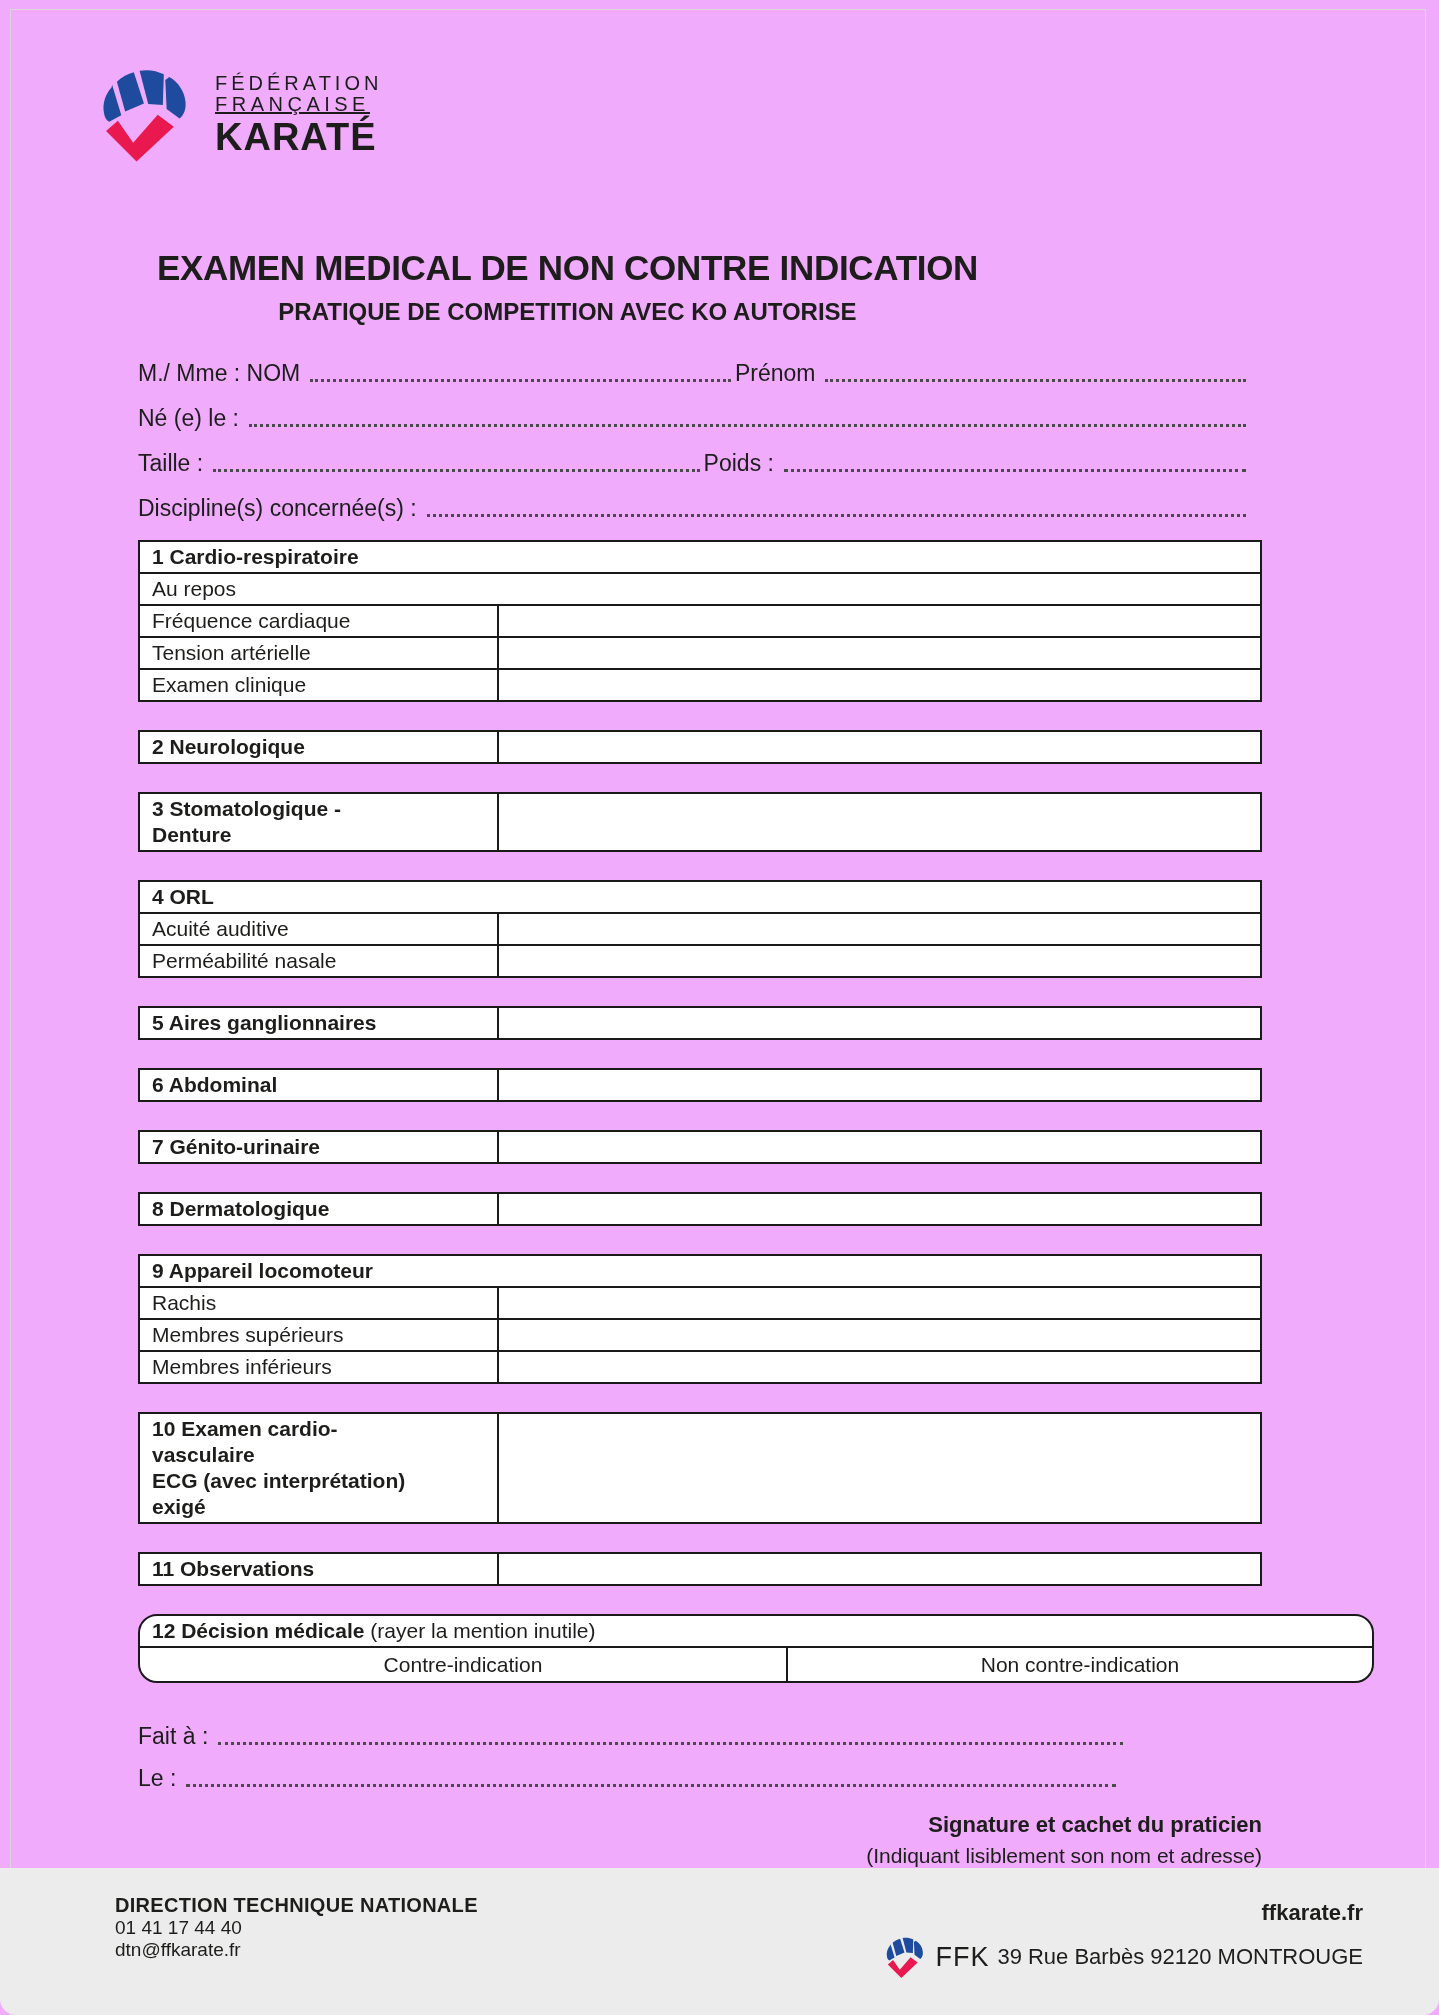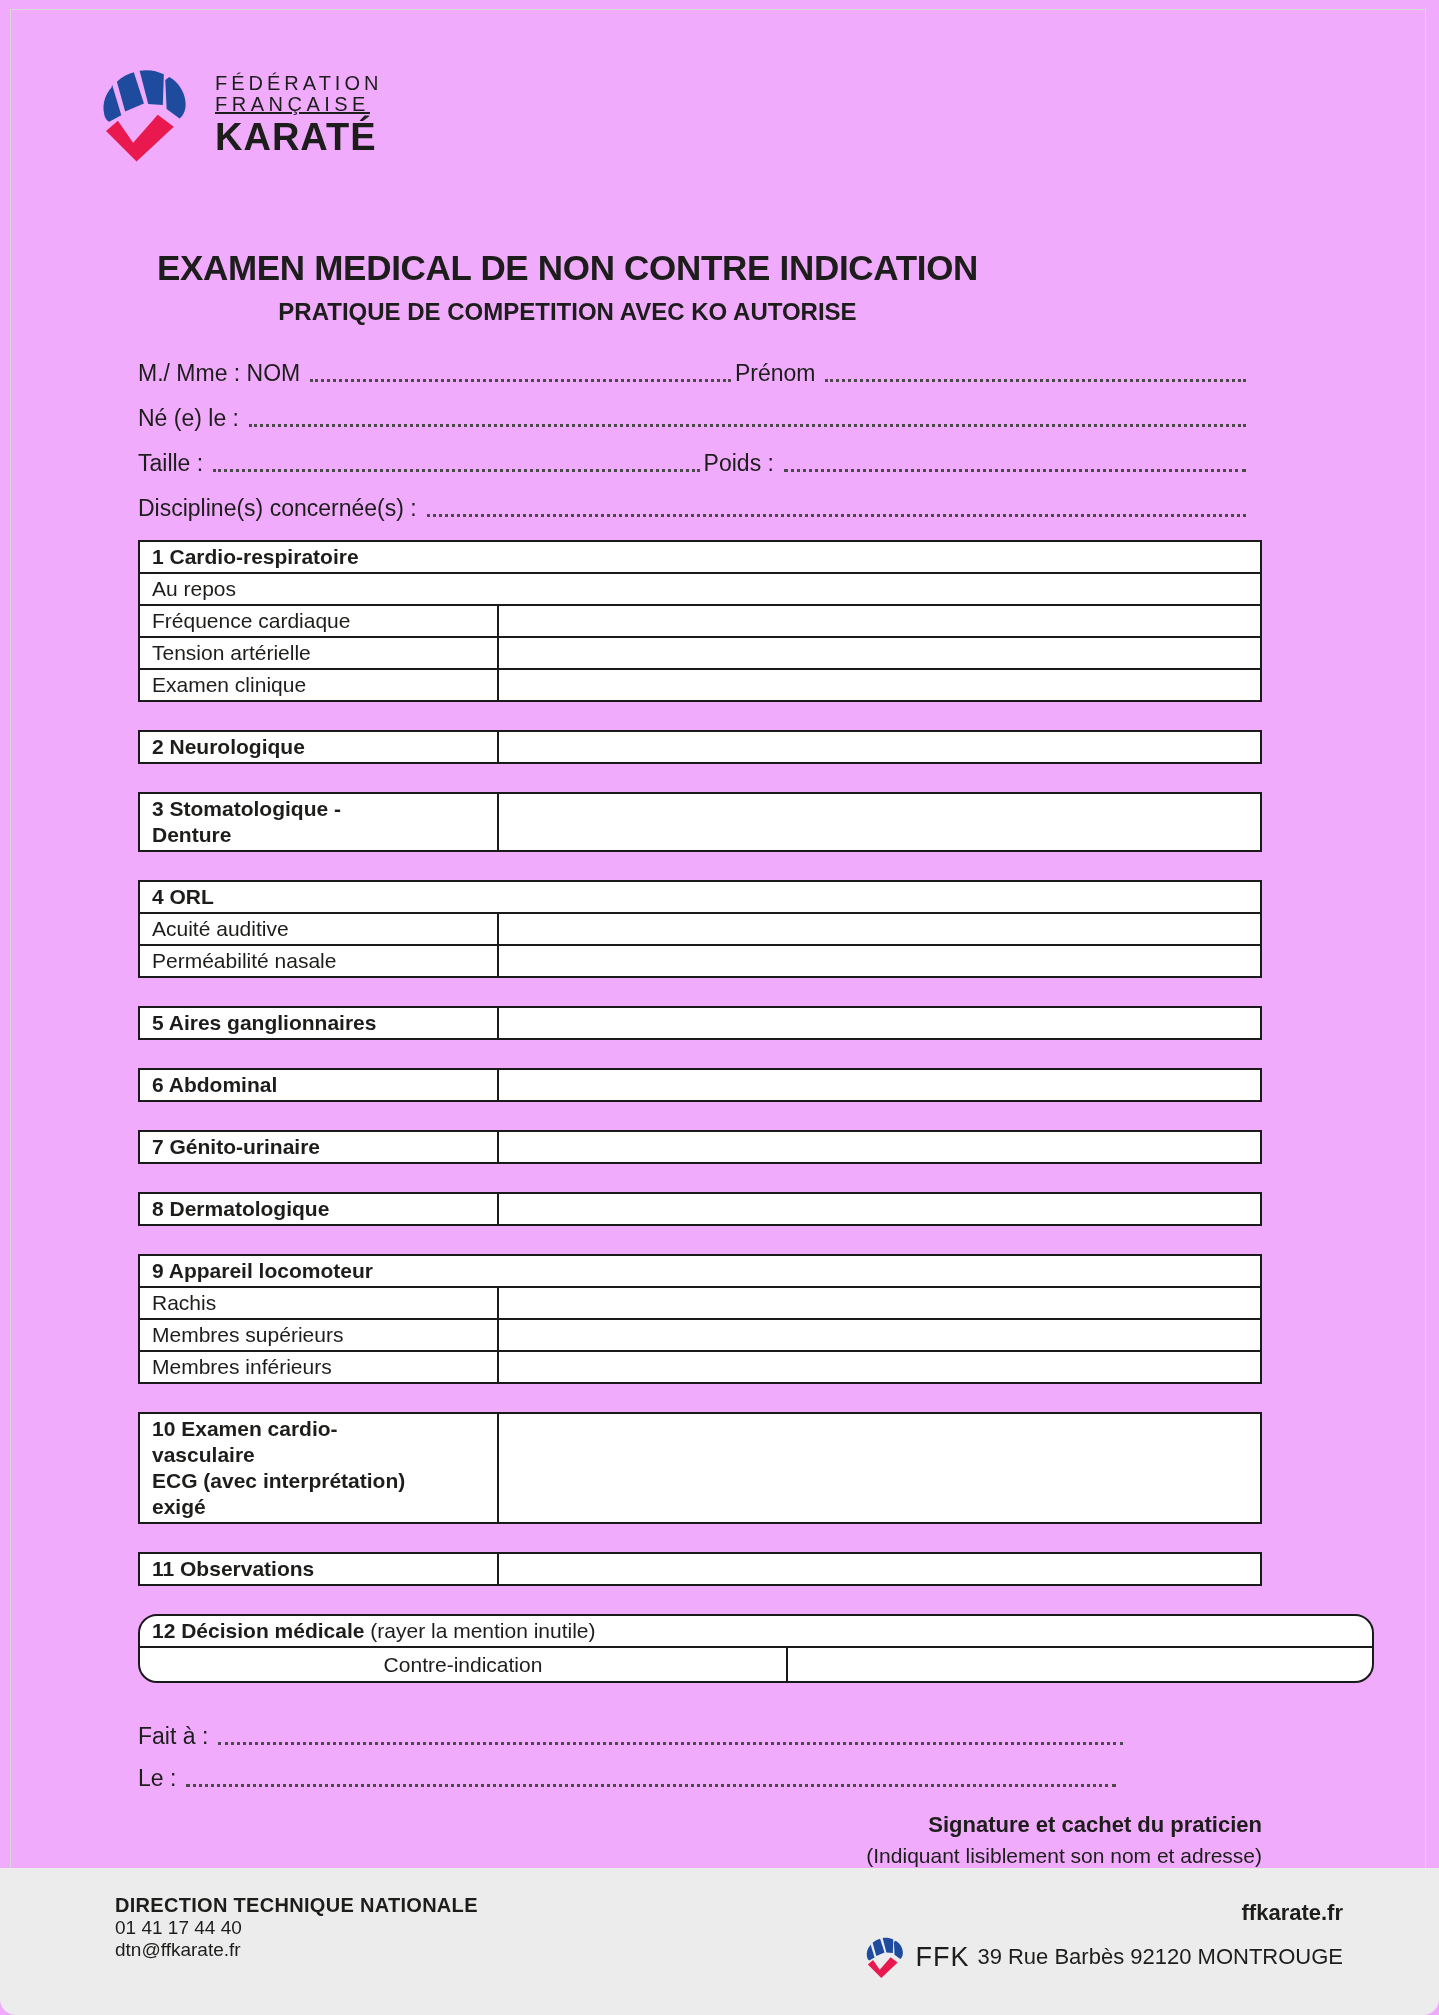--- a/index.html
+++ b/index.html
@@ -260,6 +260,7 @@
       </div>
       <div class="tbl-row">
         <div class="t12-left">Contre-indication</div>
+        <div class="t12-right">Non contre-indication</div>
       </div>
     </div>
 

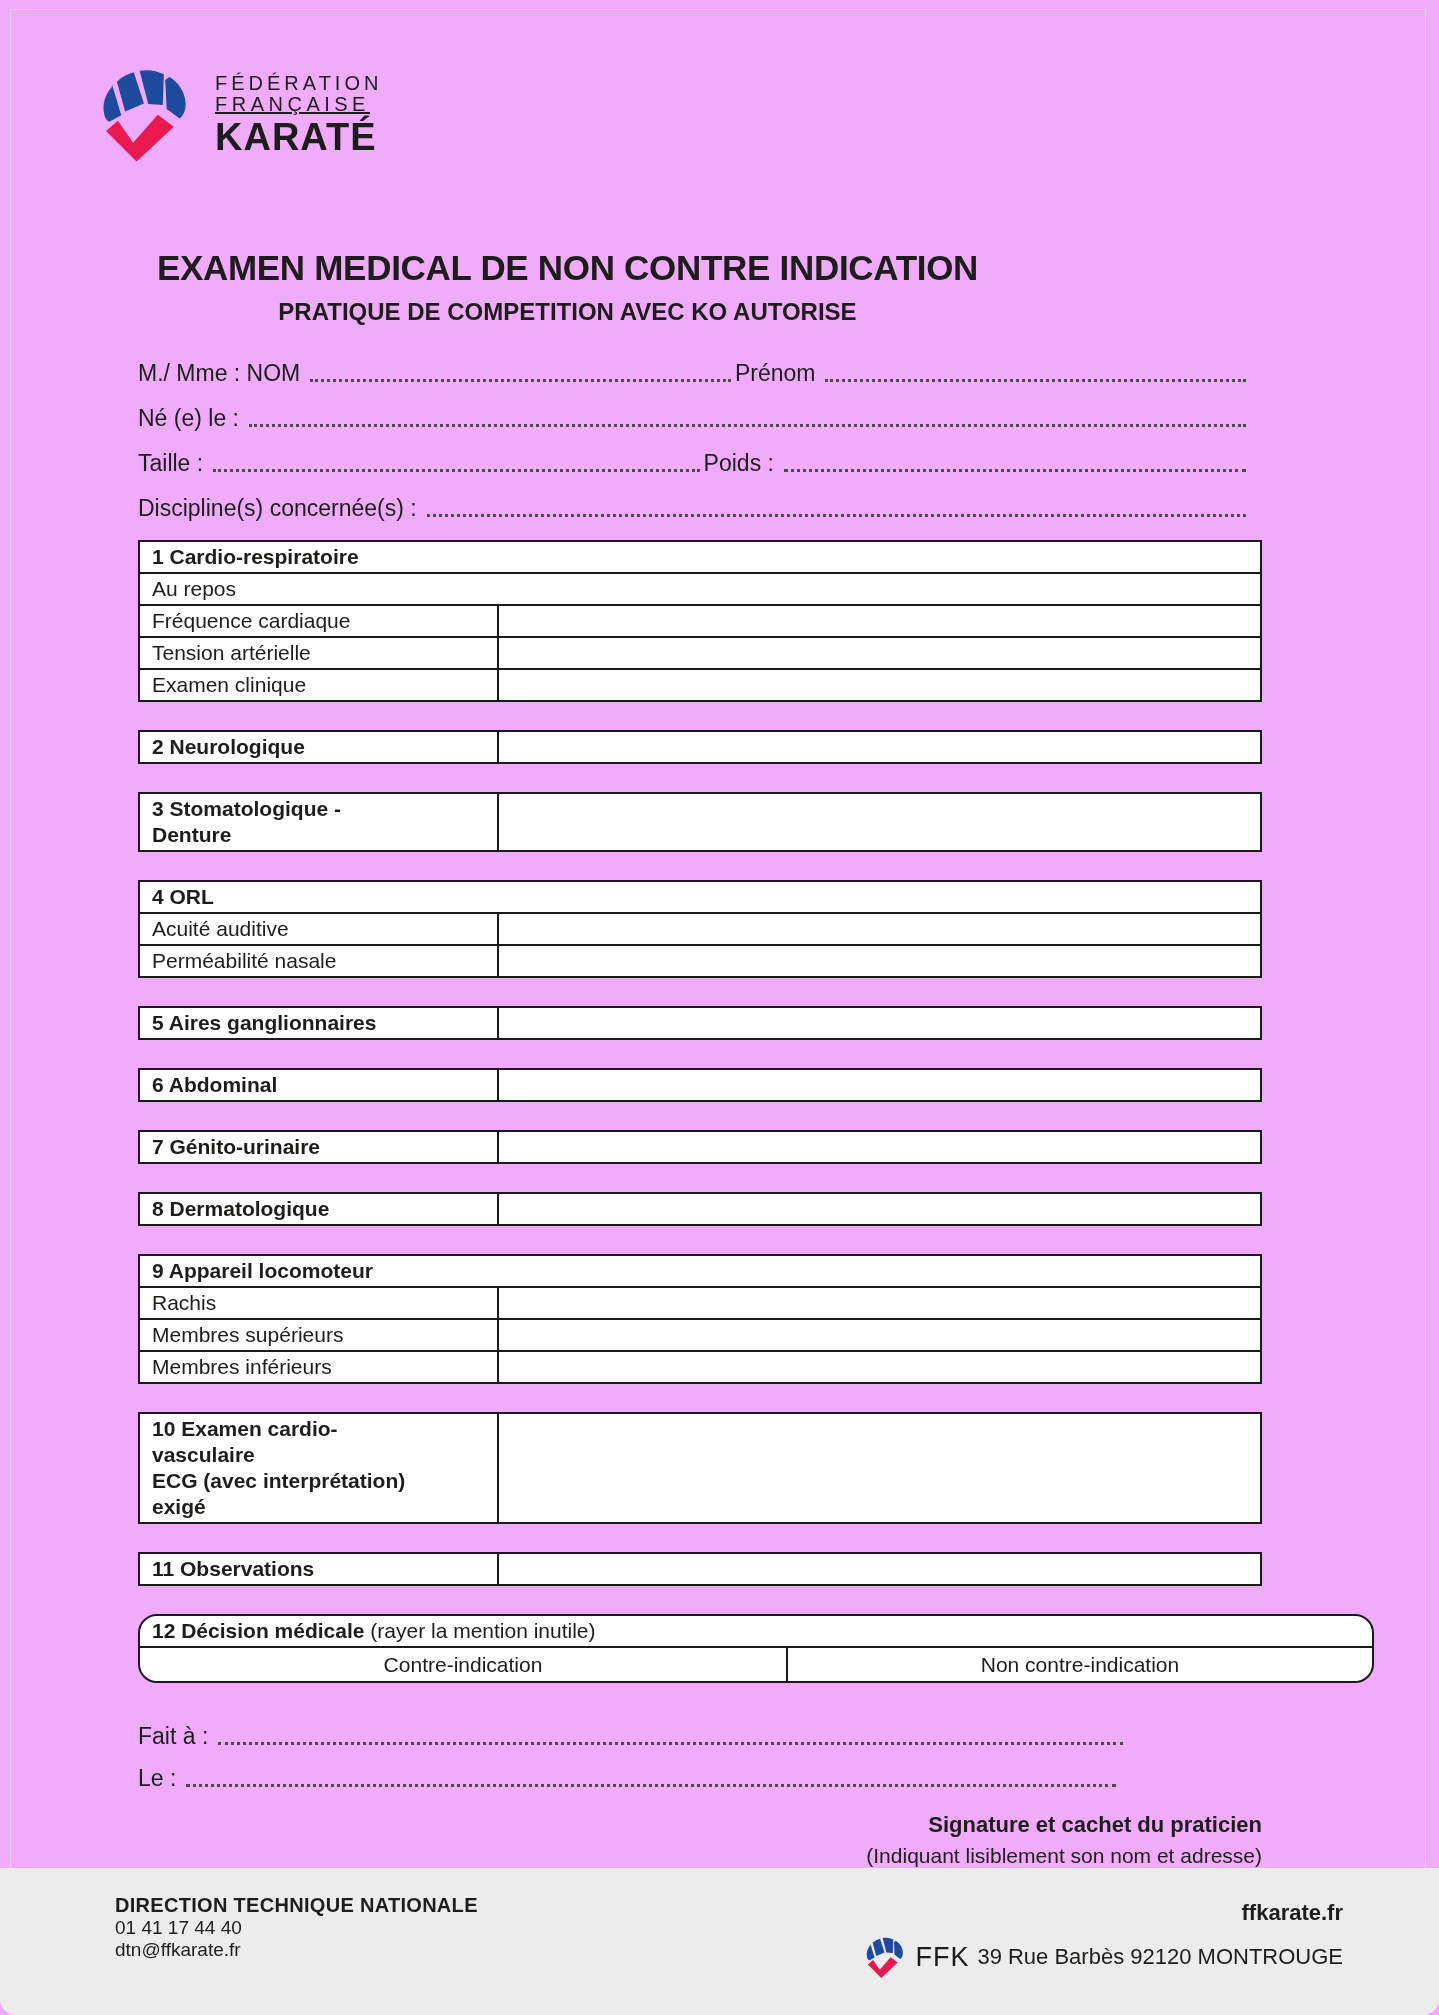--- a/index.html
+++ b/index.html
@@ -71,7 +71,7 @@
     position:absolute; left:0; right:0; bottom:0; height:147px;
     background:#ececec;
     border-radius:0 0 16px 16px;
-    padding:26px 96px 0 115px;
+    padding:26px 76px 0 115px;
   }
   .footer-cols { display:flex; justify-content:space-between; align-items:flex-start; }
   .f-org { font-size:20px; font-weight:700; letter-spacing:0.3px; }

